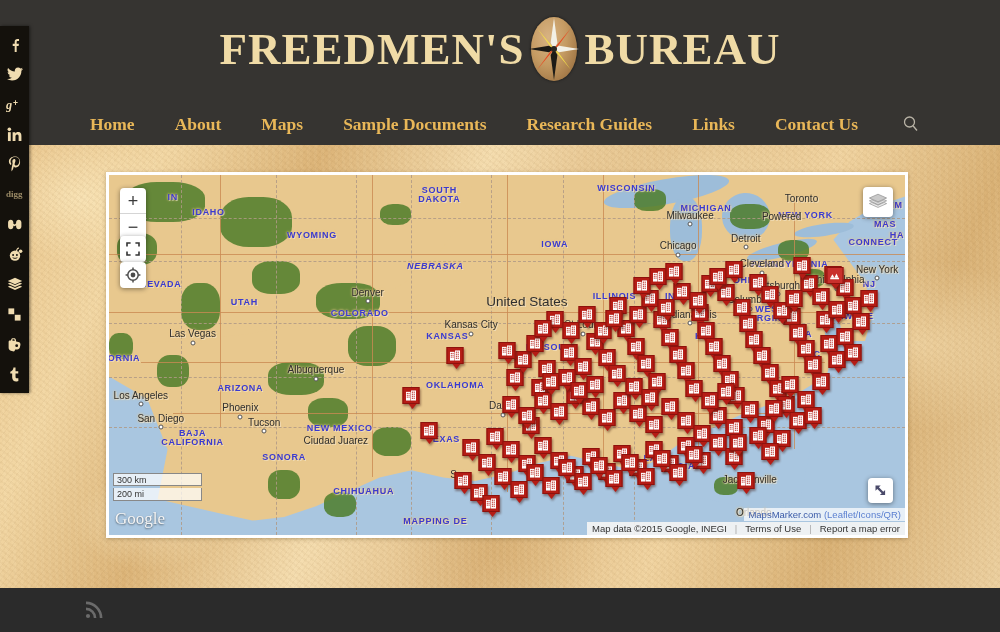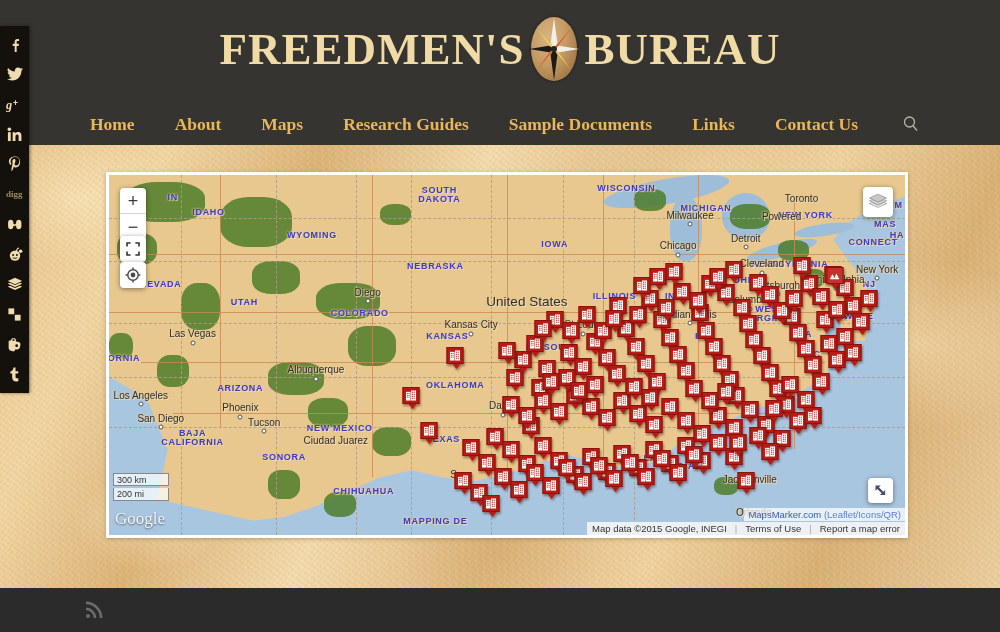--- a/index.html
+++ b/index.html
@@ -284,8 +284,8 @@
     <a class="nav-item">Home</a>
     <a class="nav-item">About</a>
     <a class="nav-item">Maps</a>
+    <a class="nav-item">Sample Documents</a>
     <a class="nav-item">Research Guides</a>
-    <a class="nav-item">Sample Documents</a>
     <a class="nav-item">Links</a>
     <a class="nav-item">Contact Us</a>
     <div class="nav-search">

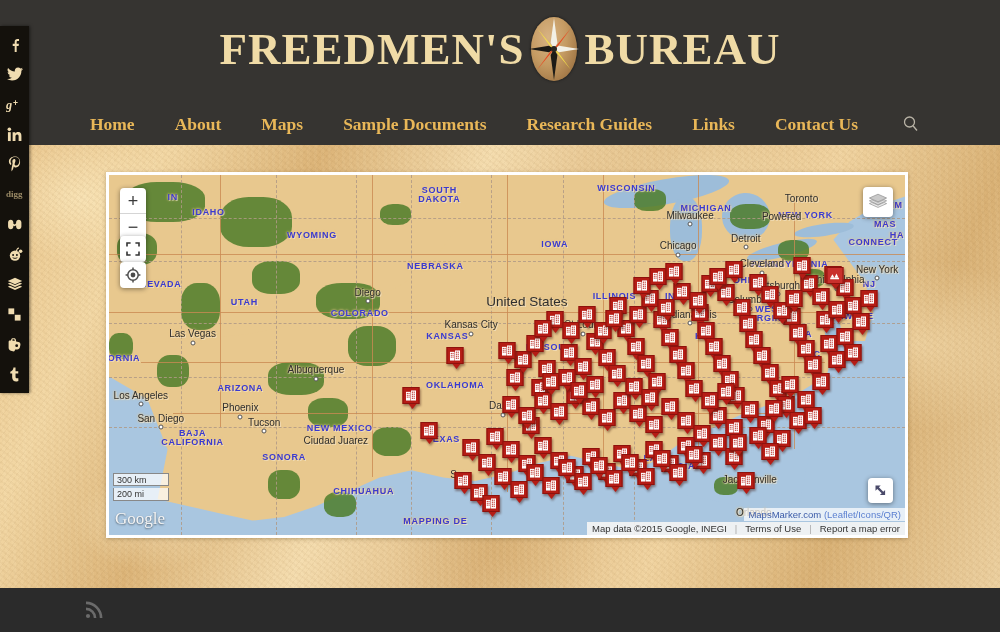--- a/index.html
+++ b/index.html
@@ -459,7 +459,7 @@
         <div class="mlabel state" style="left: 56%; top: 19.5%; text-align: center; line-height: 1.05;">
           <div>IOWA</div>
         </div>
-        <div class="mlabel state" style="left: 41%; top: 25.5%; text-align: center; line-height: 1.05;">
+        <div class="mlabel state" style="left: 41%; top: 25.5%; text-align: center; line-height: 1.05; font-style: italic;">
           <div>NEBRASKA</div>
         </div>
         <div class="mlabel state" style="left: 6.5%; top: 30.5%; text-align: center; line-height: 1.05;">

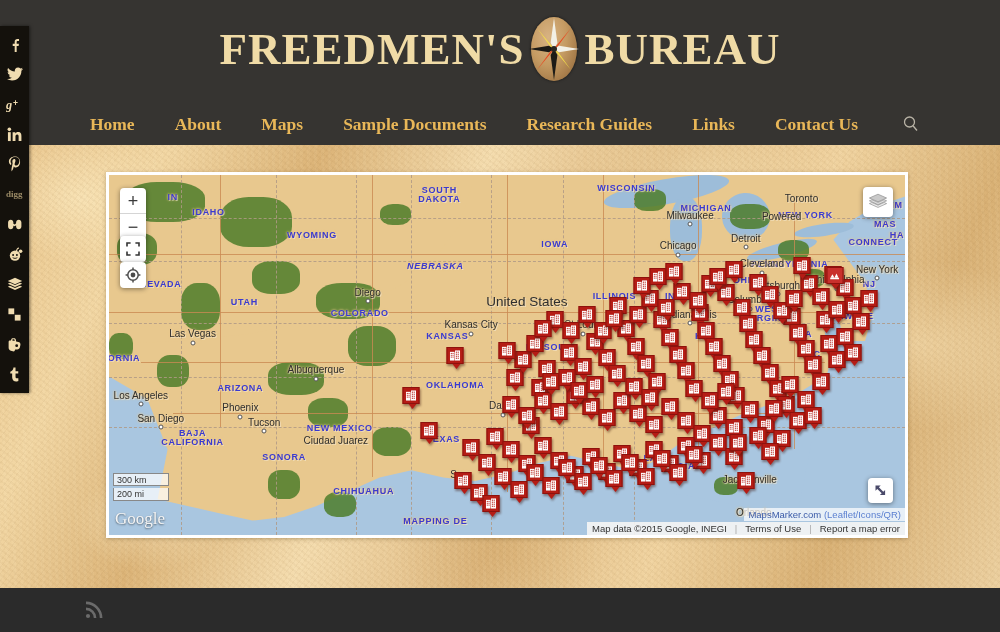--- a/index.html
+++ b/index.html
@@ -576,7 +576,7 @@
         <div class="citydot" style="left: 91.5%; top: 31.6%;"></div>
         <div class="mlabel city" style="left: 96.5%; top: 26%;">New York</div>
         <div class="citydot" style="left: 96.5%; top: 28.6%;"></div>
-        <div class="mlabel city" style="left: 32.5%; top: 32.5%;">Diego</div>
+        <div class="mlabel city" style="left: 32.5%; top: 32.5%;">Denver</div>
         <div class="citydot" style="left: 32.5%; top: 35.1%;"></div>
         <div class="mlabel city" style="left: 73%; top: 38.5%;">Indianapolis</div>
         <div class="citydot" style="left: 73%; top: 41.1%;"></div>

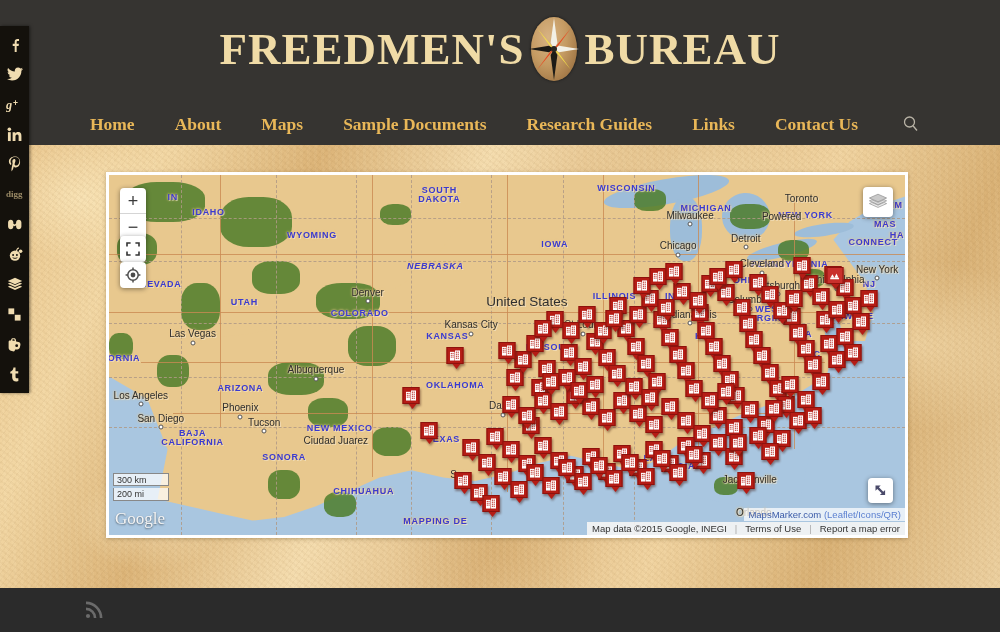--- a/index.html
+++ b/index.html
@@ -186,7 +186,7 @@
   .collapse-ctl{ right:12px; bottom:32px; width:25px; height:25px; }
 
   
-  .scalebar{ position:absolute; left:4px; bottom:32px; width:56px; }
+  .scalebar{ position:absolute; left:4px; bottom:32px; width:89px; }
   .scale-line{
     font-family:"Liberation Sans", sans-serif; font-size:9px; color:#333;
     background:rgba(255,255,255,.72); border:1px solid #888; border-top:none;

